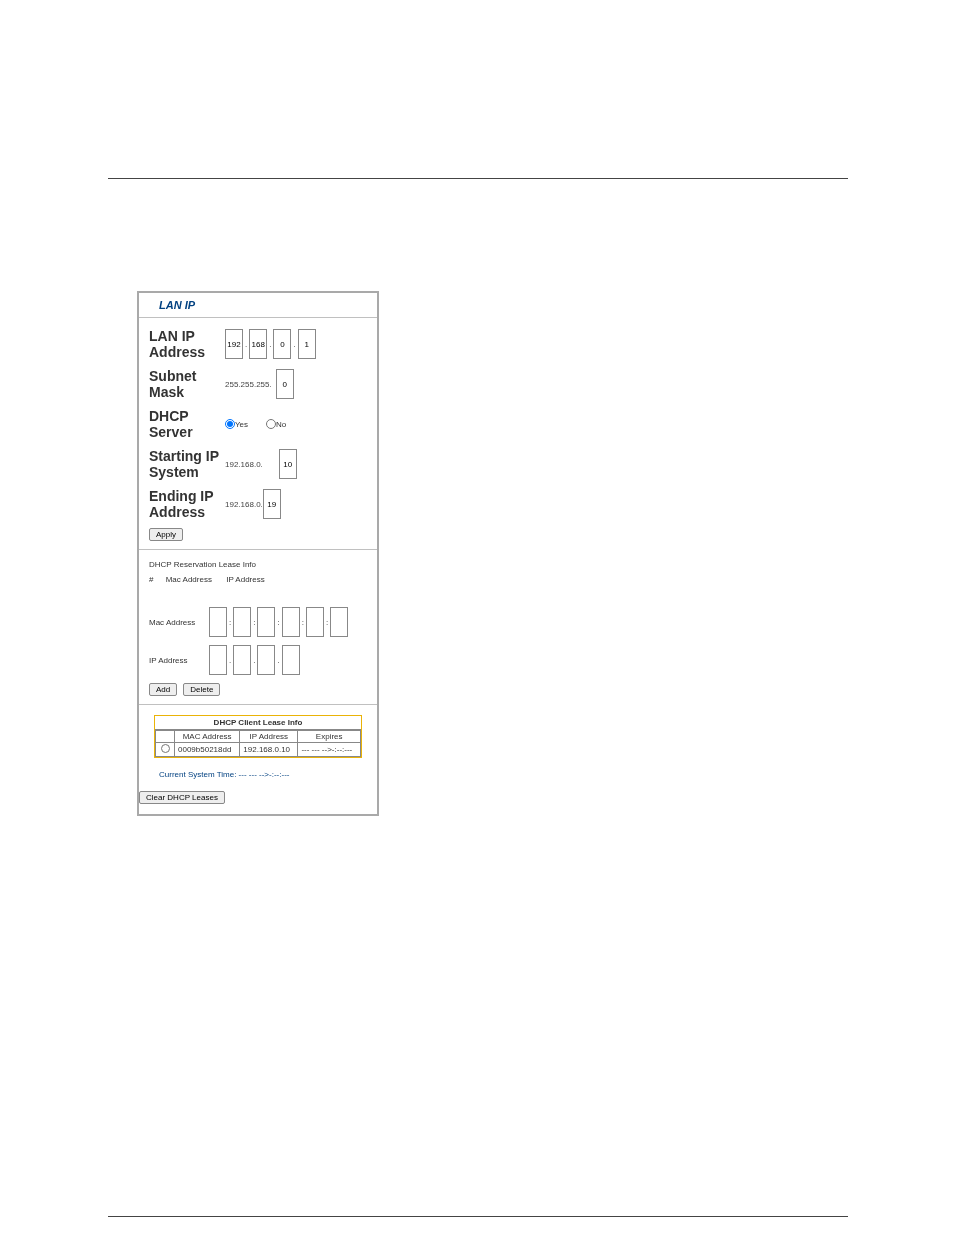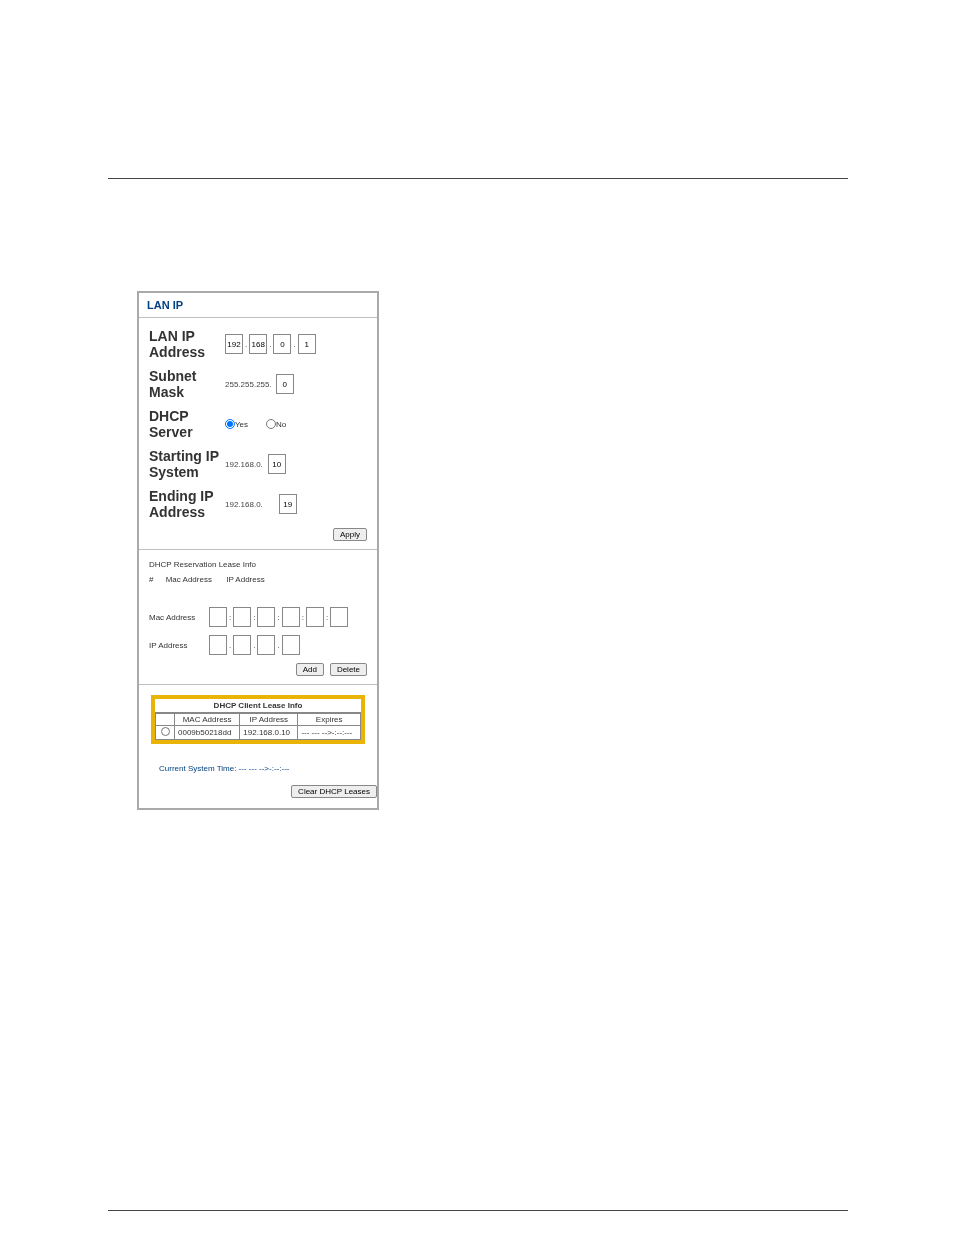--- a/index.html
+++ b/index.html
@@ -31,7 +31,8 @@
     color: #004080;
     font-weight: bold;
     font-size: 11px;
-    padding: 0 8px 2px 8px;
+    padding: 0 8px 2px 20px;
+    font-style: italic;
   }
   .hr-inner {
     border: none;

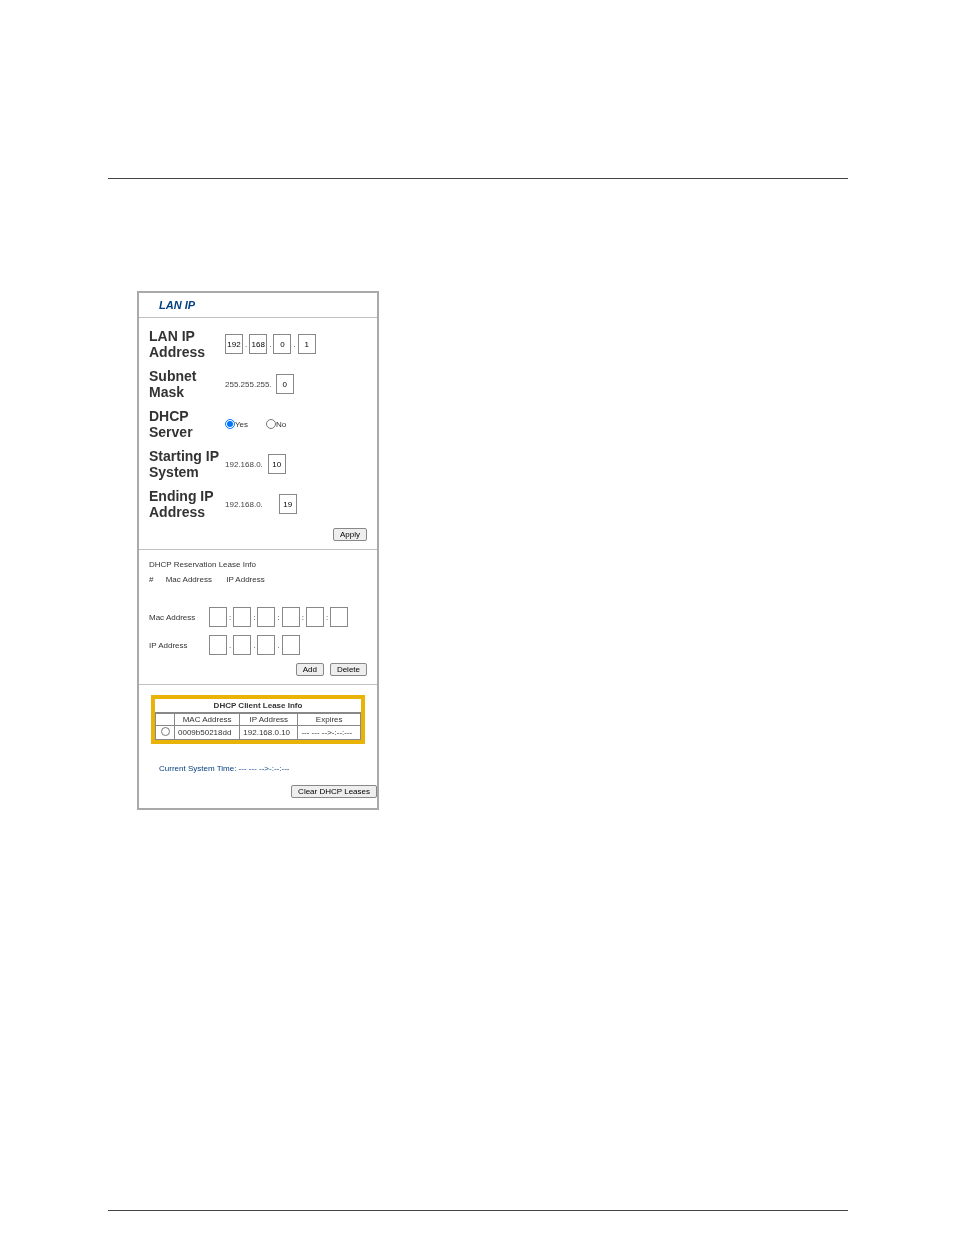--- a/index.html
+++ b/index.html
@@ -57,7 +57,7 @@
   }
   .ip-octet, .mac-octet {
     width: 18px;
-    height: 20px;
+    height: 30px;
     font-size: 8px;
     text-align: center;
     border: 1px solid #888;

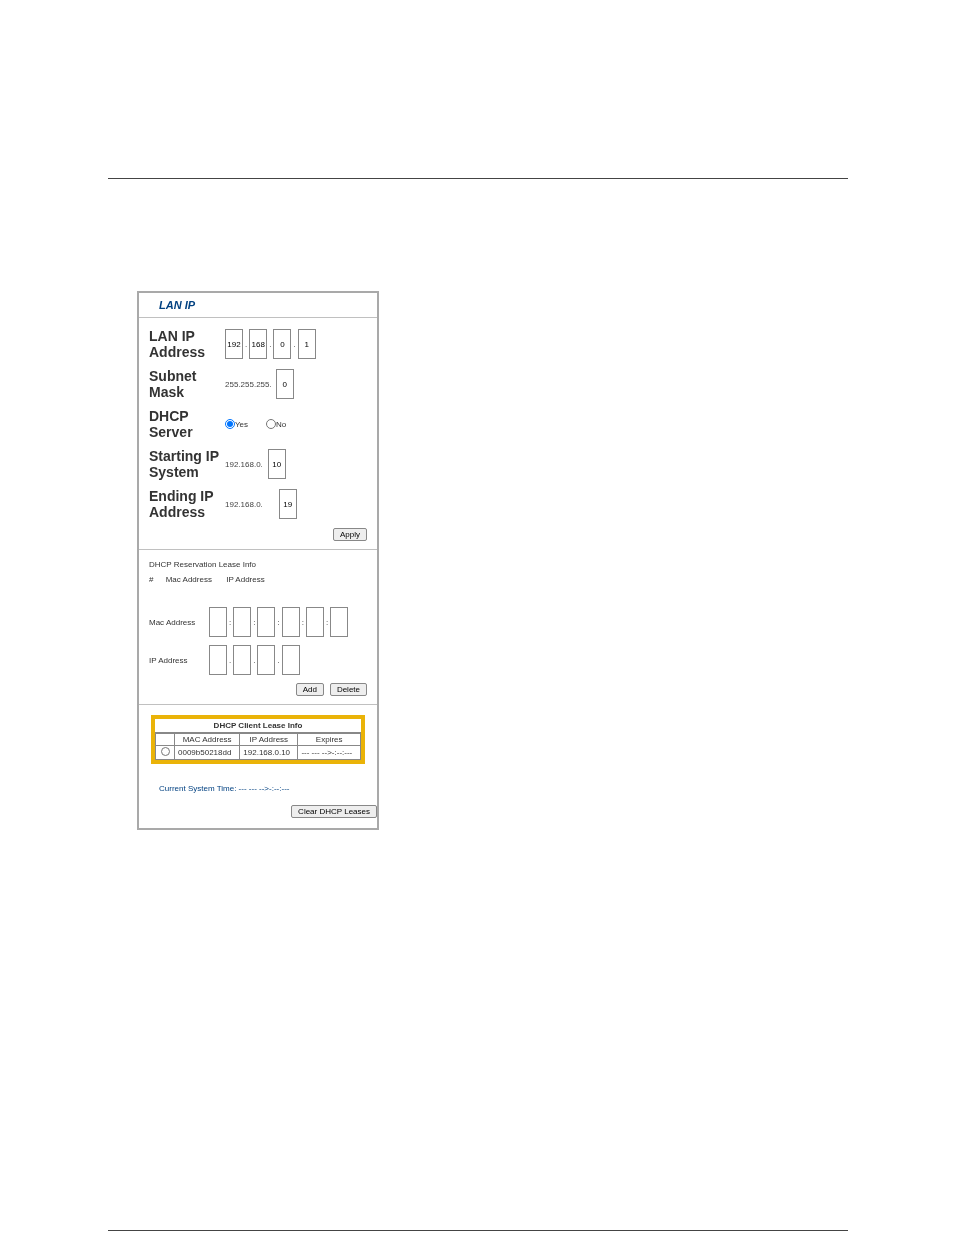--- a/index.html
+++ b/index.html
@@ -186,7 +186,7 @@
     <div class="row">
       <span class="label">Starting IP System</span>
       <span class="static-text">192.168.0.</span>
-      <input class="ip-octet" style="margin-left: 5px;" value="10">
+      <input class="ip-octet" style="margin-left: 16px;" value="10">
     </div>
 
     <div class="row">

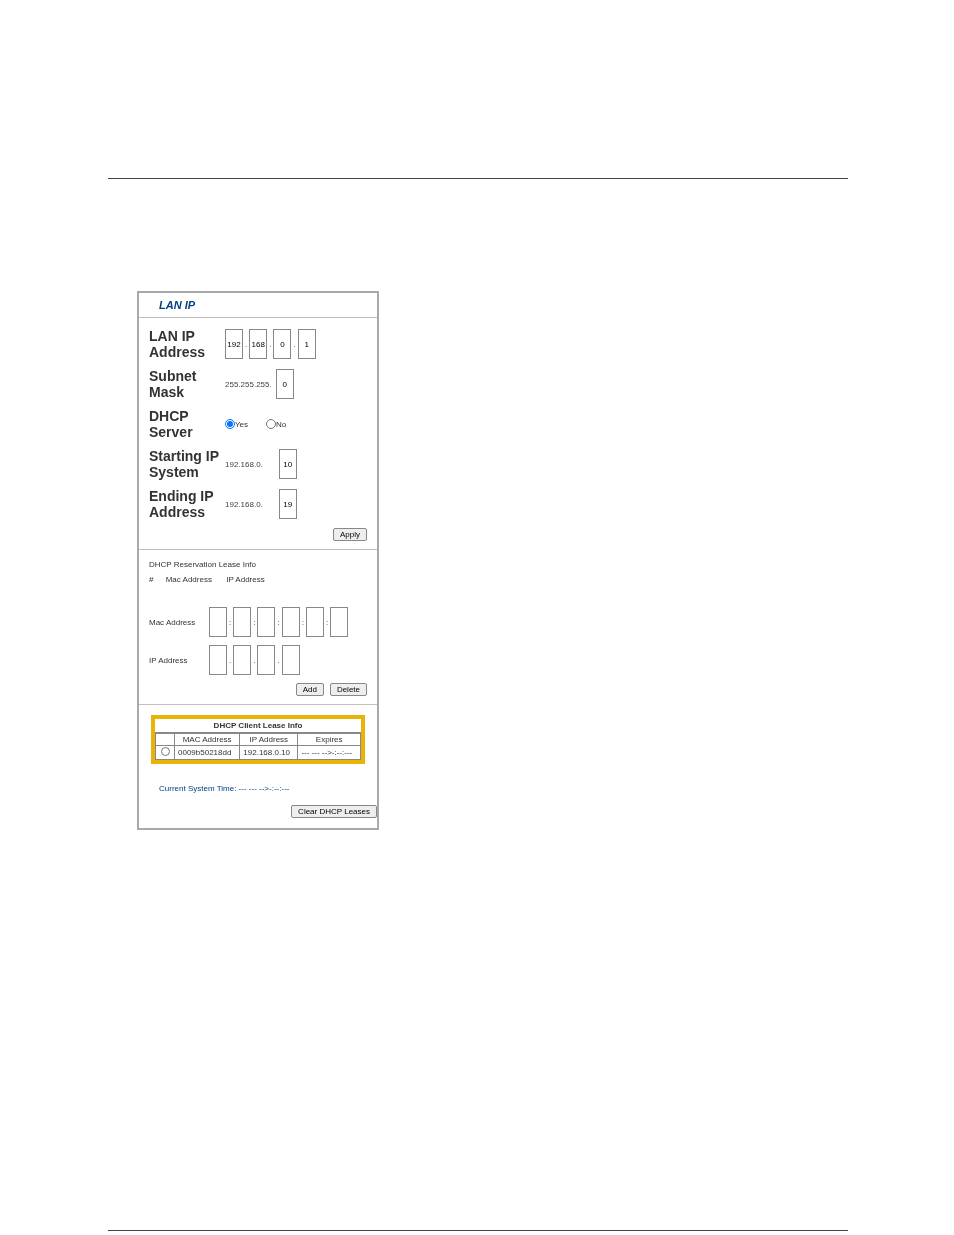--- a/index.html
+++ b/index.html
@@ -192,7 +192,7 @@
     <div class="row">
       <span class="label">Ending IP Address</span>
       <span class="static-text">192.168.0.</span>
-      <input class="ip-octet" style="margin-left: 16px;" value="19">
+      <input class="ip-octet" style="margin-left: 0;" value="19">
     </div>
 
     <div class="btn-row">

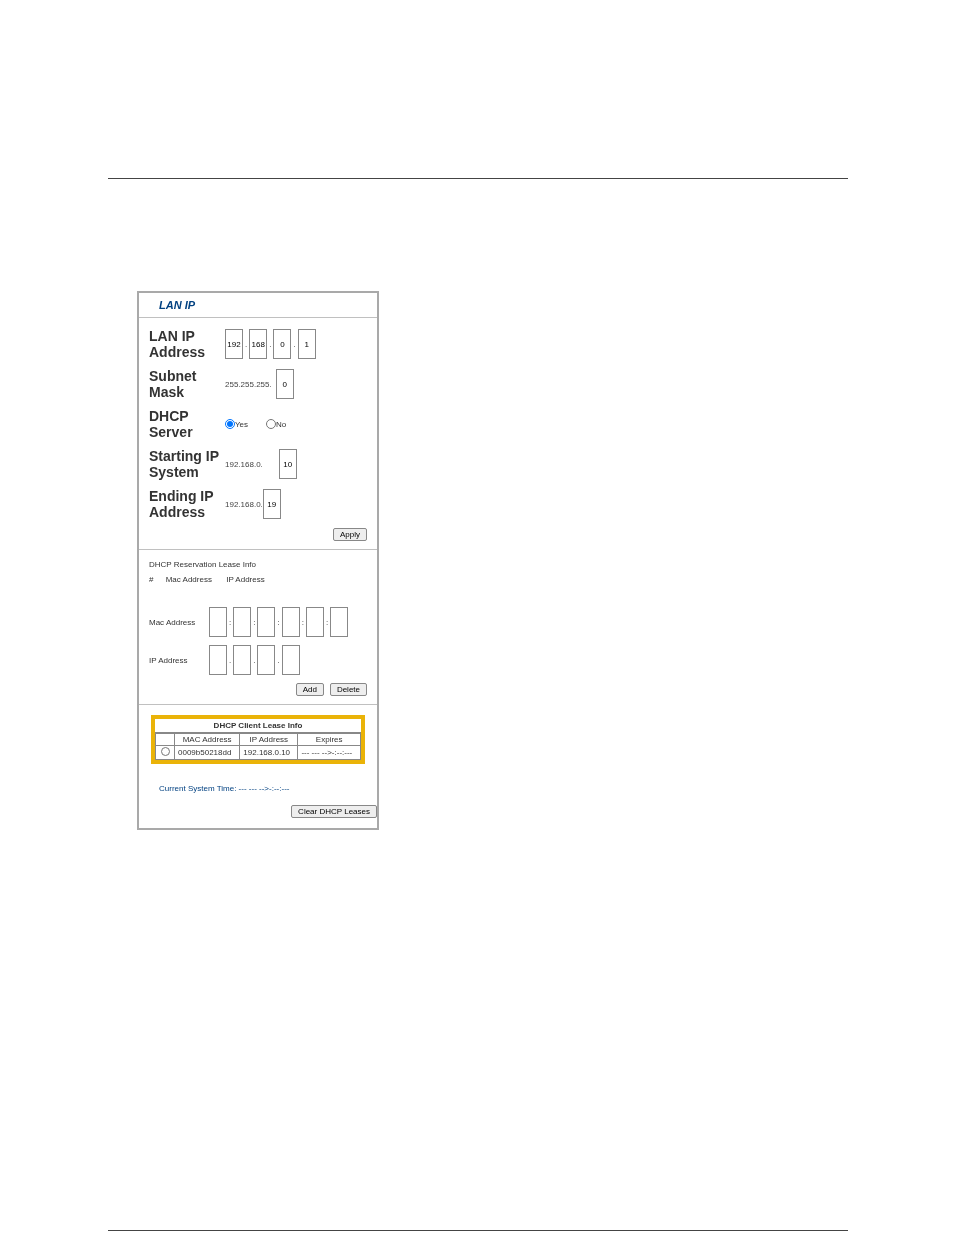--- a/index.html
+++ b/index.html
@@ -88,7 +88,7 @@
   }
   .btn-row {
     display:flex;
-    justify-content:flex-end;
+    justify-content:flex-start;
     gap:6px;
     margin: 6px 0 8px 0;
   }

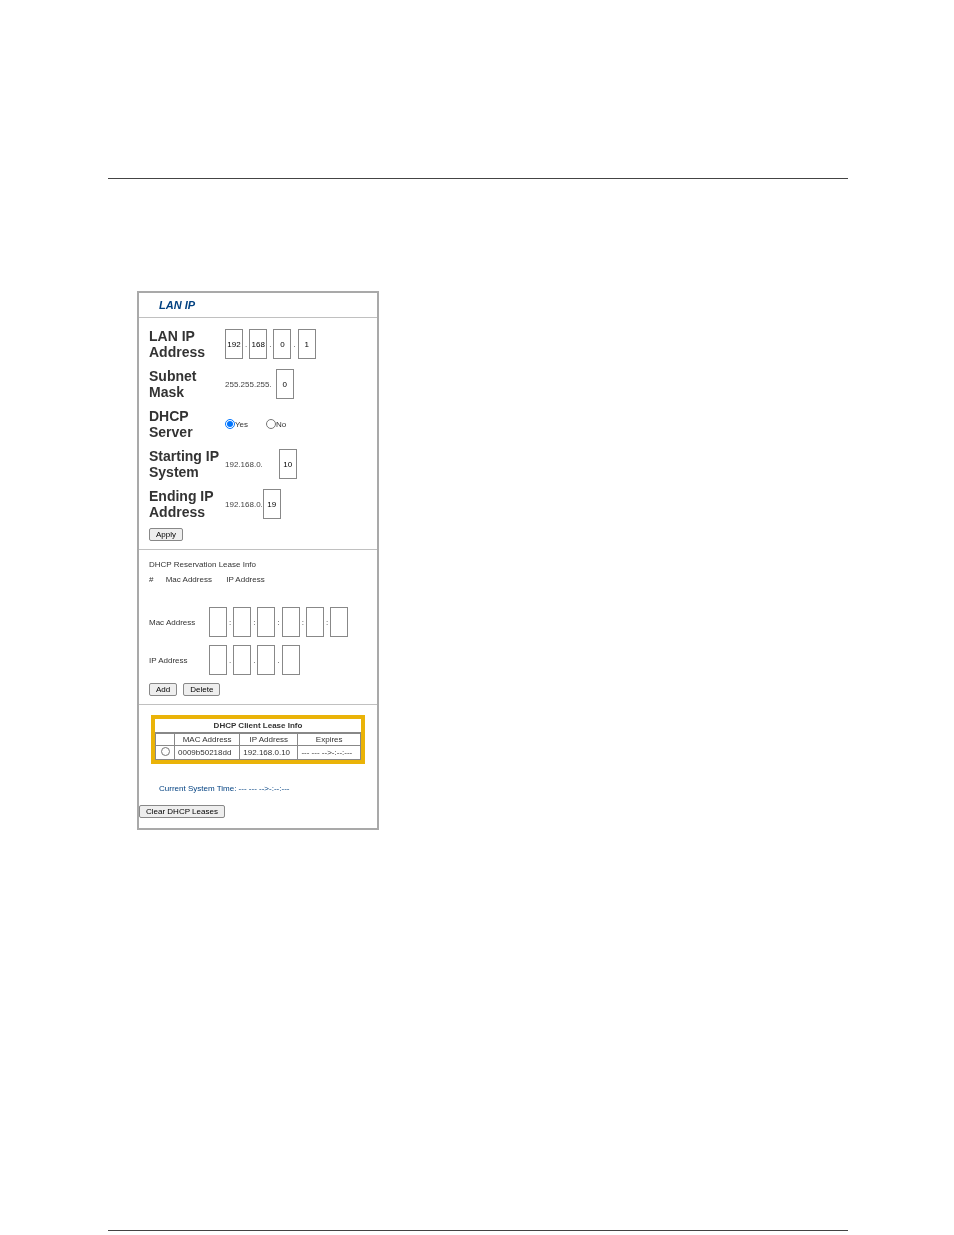--- a/index.html
+++ b/index.html
@@ -111,8 +111,8 @@
   }
   .client-wrap {
     width: 206px;
-    margin: 2px auto 16px auto;
-    border: 4px solid #eab308;
+    margin: 2px auto 8px auto;
+    border: 1px solid #eab308;
   }
   .client-title {
     text-align: center;

